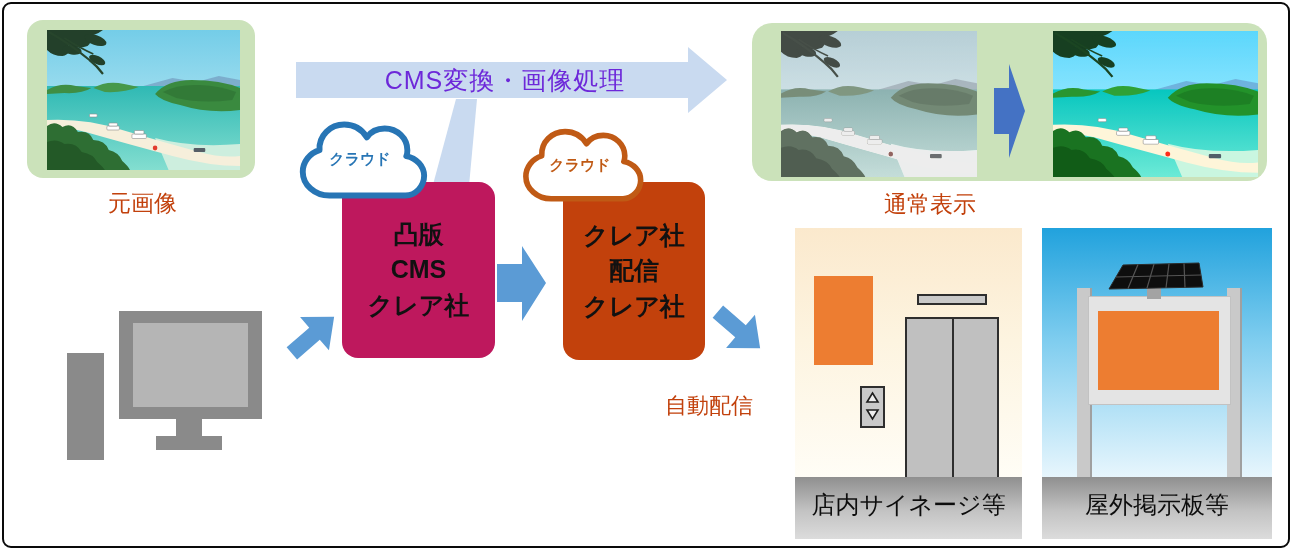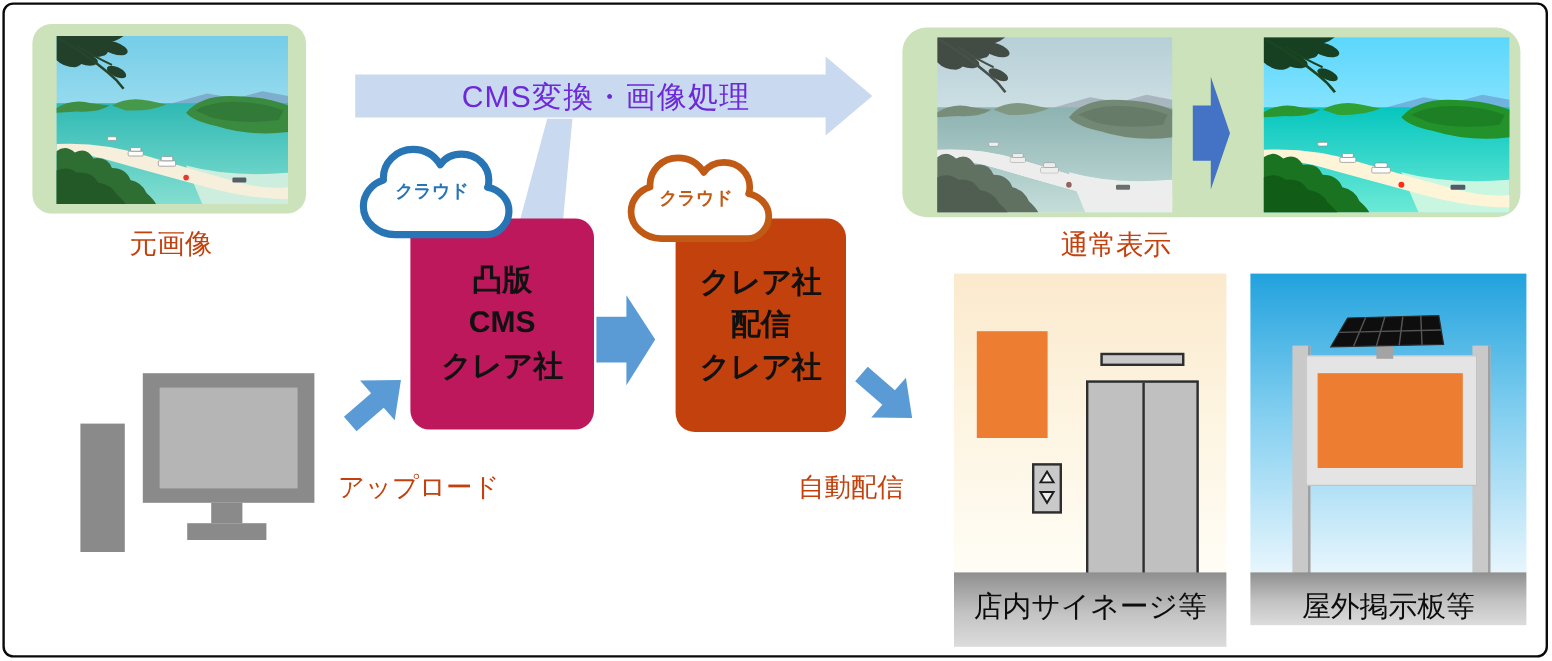--- a/index.html
+++ b/index.html
@@ -208,7 +208,6 @@
   </div>
 
   <div class="lbl lbl-big" style="left:60px;top:190px;width:165px;">元画像</div>
-  <div class="lbl" style="left:270px;top:393px;width:158px;">アップロード</div>
   <div class="lbl" style="left:630px;top:393px;width:158px;">自動配信</div>
   <div class="lbl lbl-big" style="left:840px;top:191px;width:180px;">通常表示</div>
 

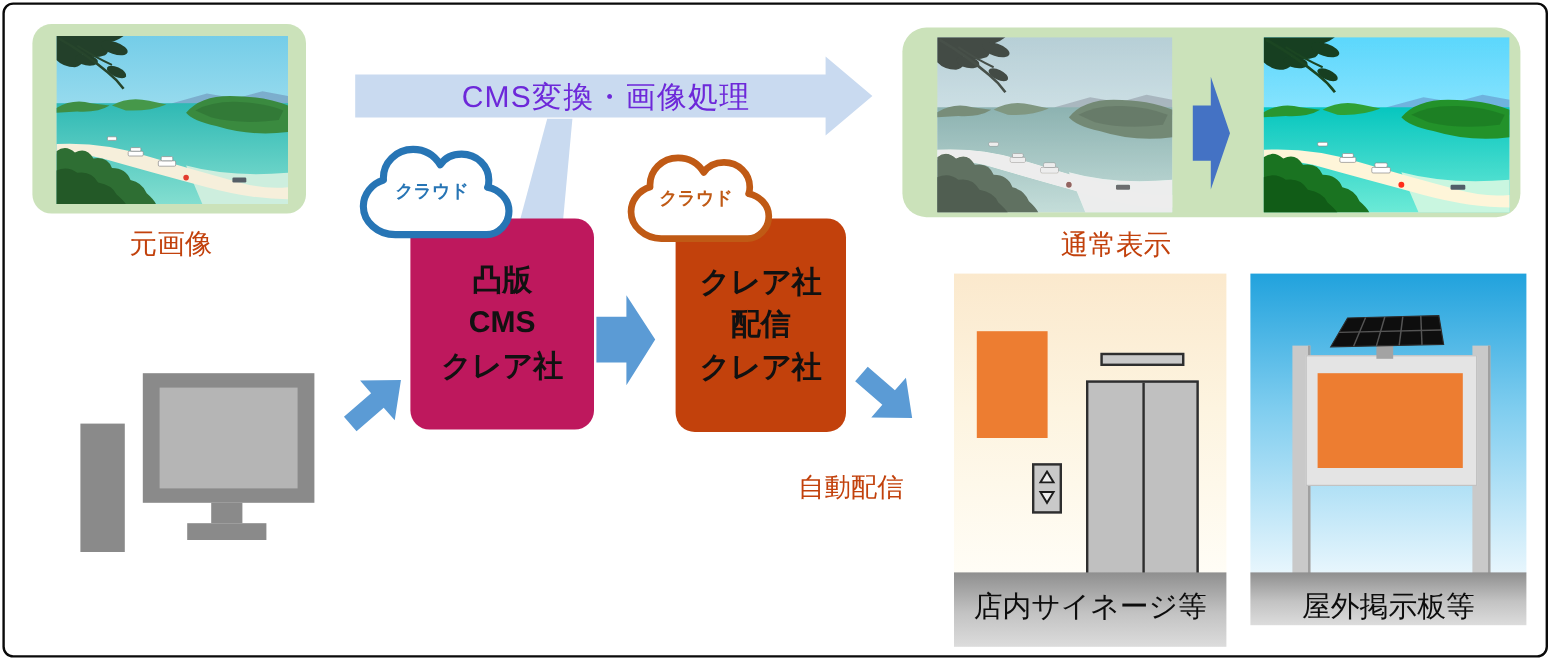--- a/index.html
+++ b/index.html
@@ -49,7 +49,7 @@
     background:linear-gradient(180deg,#8f8f8f 0%,#c3c3c3 55%,#dcdcdc 100%);}
   #outdoor-sky{left:1042px;top:228px;width:230px;height:250px;
     background:linear-gradient(180deg,#21a2dd 0%,#7fcdef 45%,#e8f6fd 100%);}
-  #outdoor-floor{left:1042px;top:477px;width:230px;height:44px;
+  #outdoor-floor{left:1042px;top:477px;width:230px;height:62px;
     background:linear-gradient(180deg,#8f8f8f 0%,#c3c3c3 55%,#dcdcdc 100%);}
   .floor-label{
     position:absolute;width:100%;top:12px;text-align:center;

